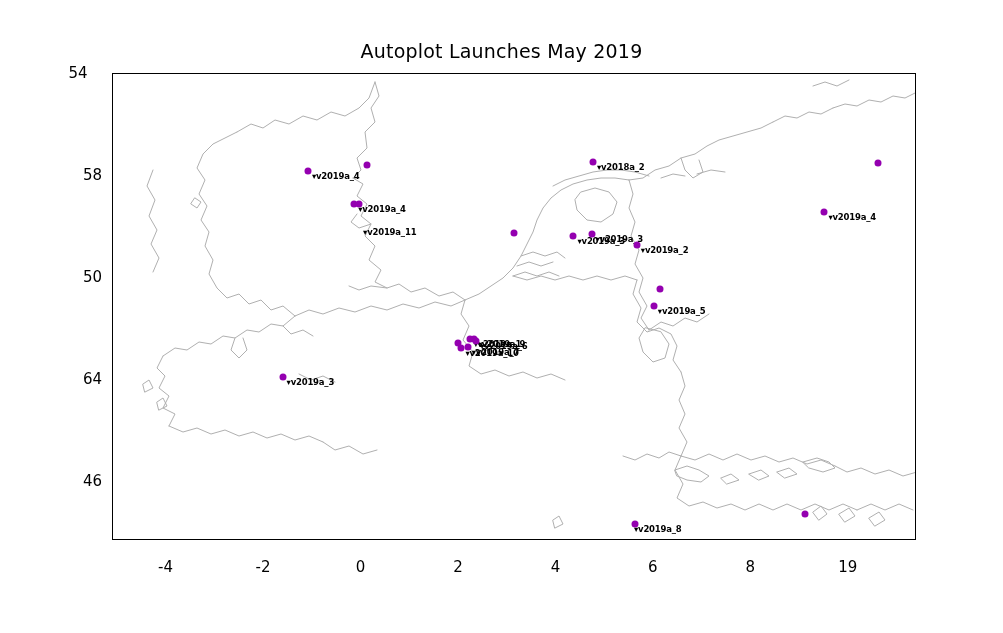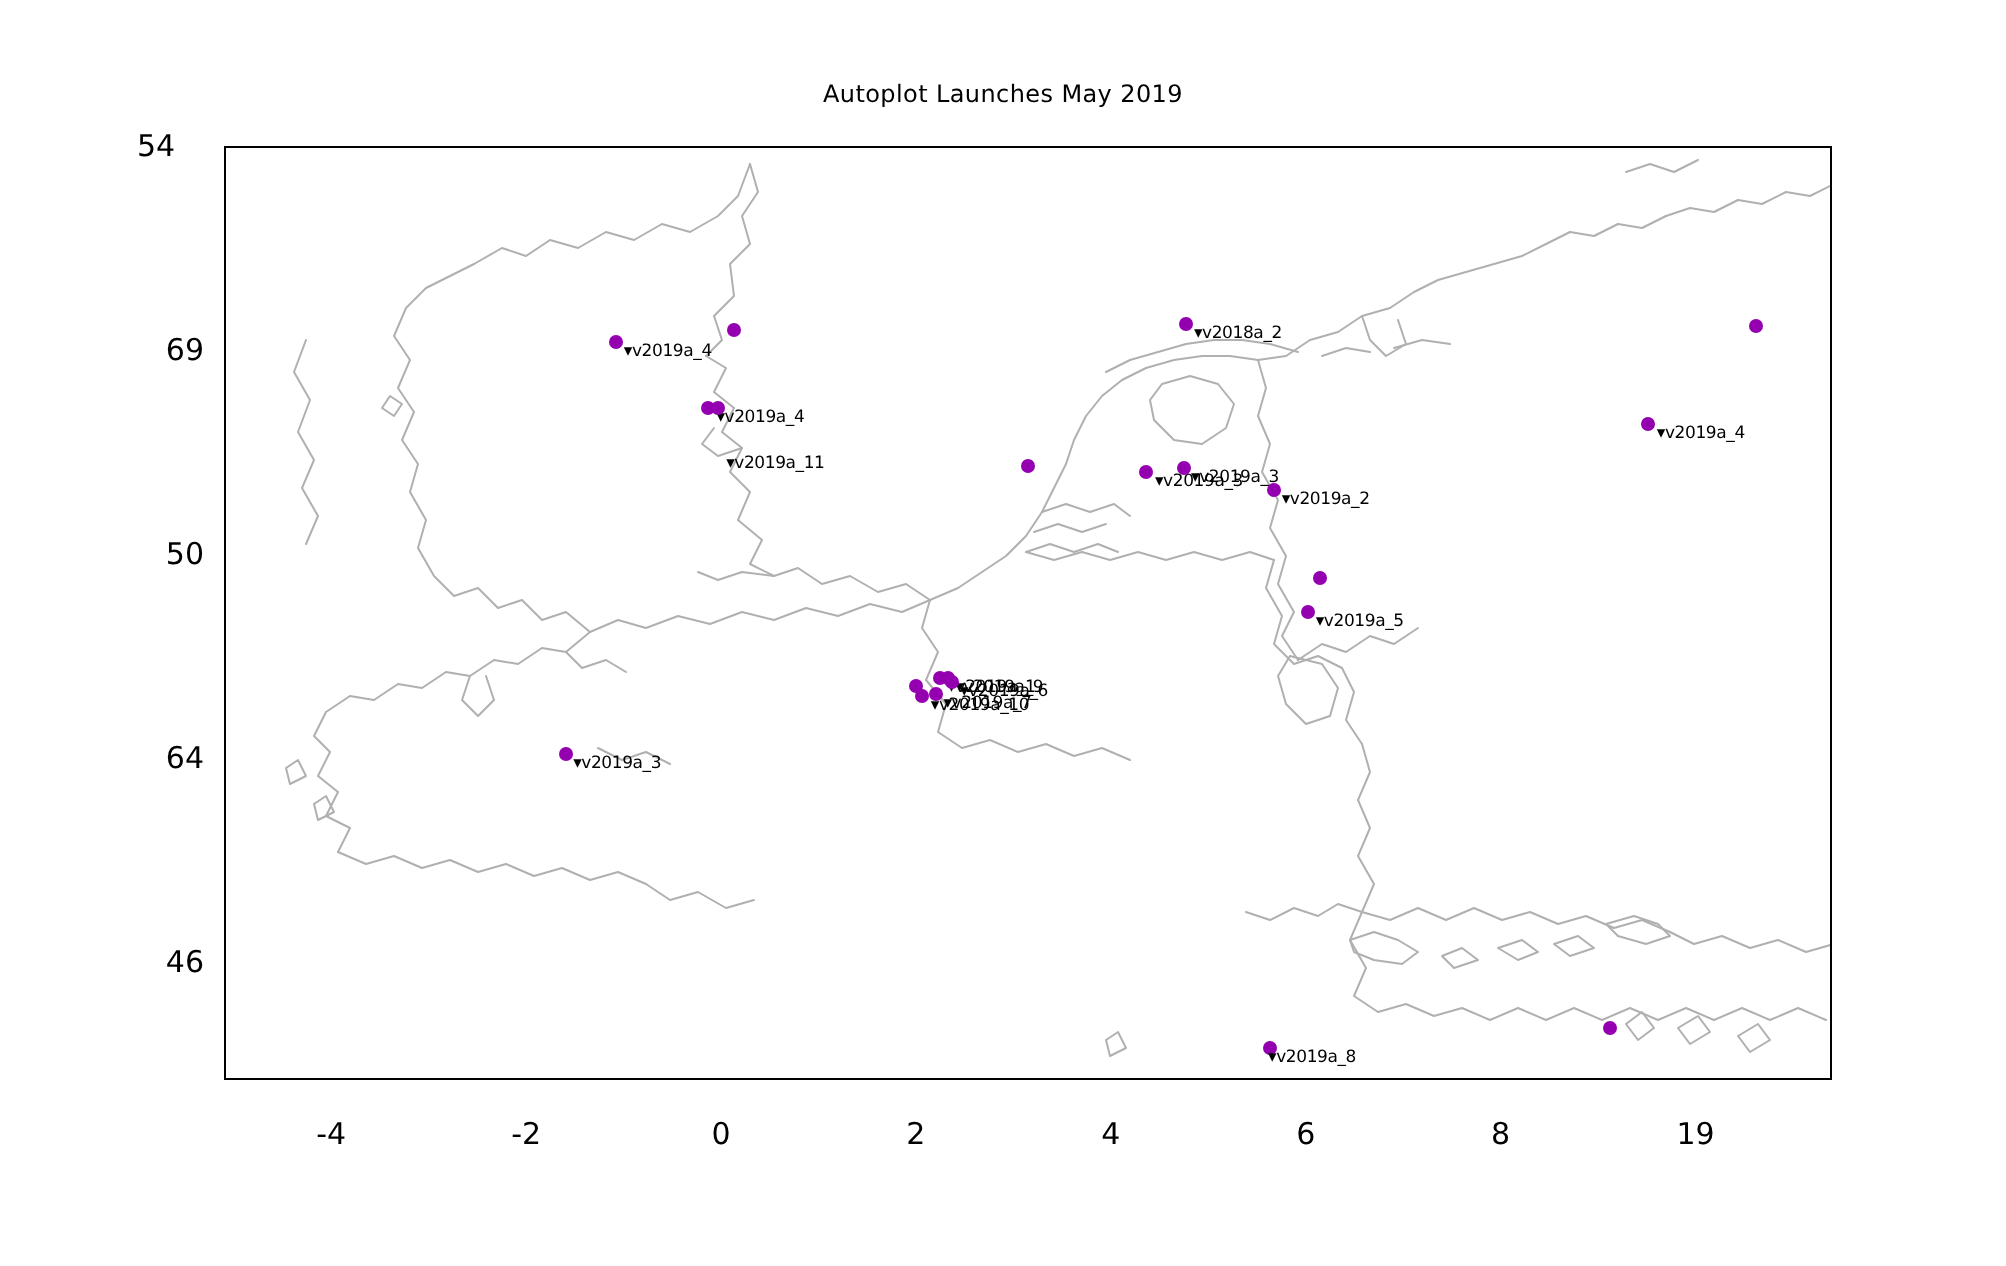--- a/index.html
+++ b/index.html
@@ -7,7 +7,7 @@
        font-family:"DejaVu Sans",sans-serif;}
   #figure{position:absolute;left:0;top:0;width:1003px;height:633px;background:#ffffff;}
   #title{position:absolute;left:0;top:40px;width:1003px;text-align:center;
-         font-size:12px;color:#000000;letter-spacing:.2px;}
+         font-size:19px;color:#000000;letter-spacing:.2px;}
   #axes{position:absolute;left:112px;top:73px;width:804px;height:467px;
         border:1.3px solid #000000;box-sizing:border-box;background:#ffffff;overflow:hidden;}
   #mapsvg{position:absolute;left:0;top:0;width:804px;height:467px;display:block;}

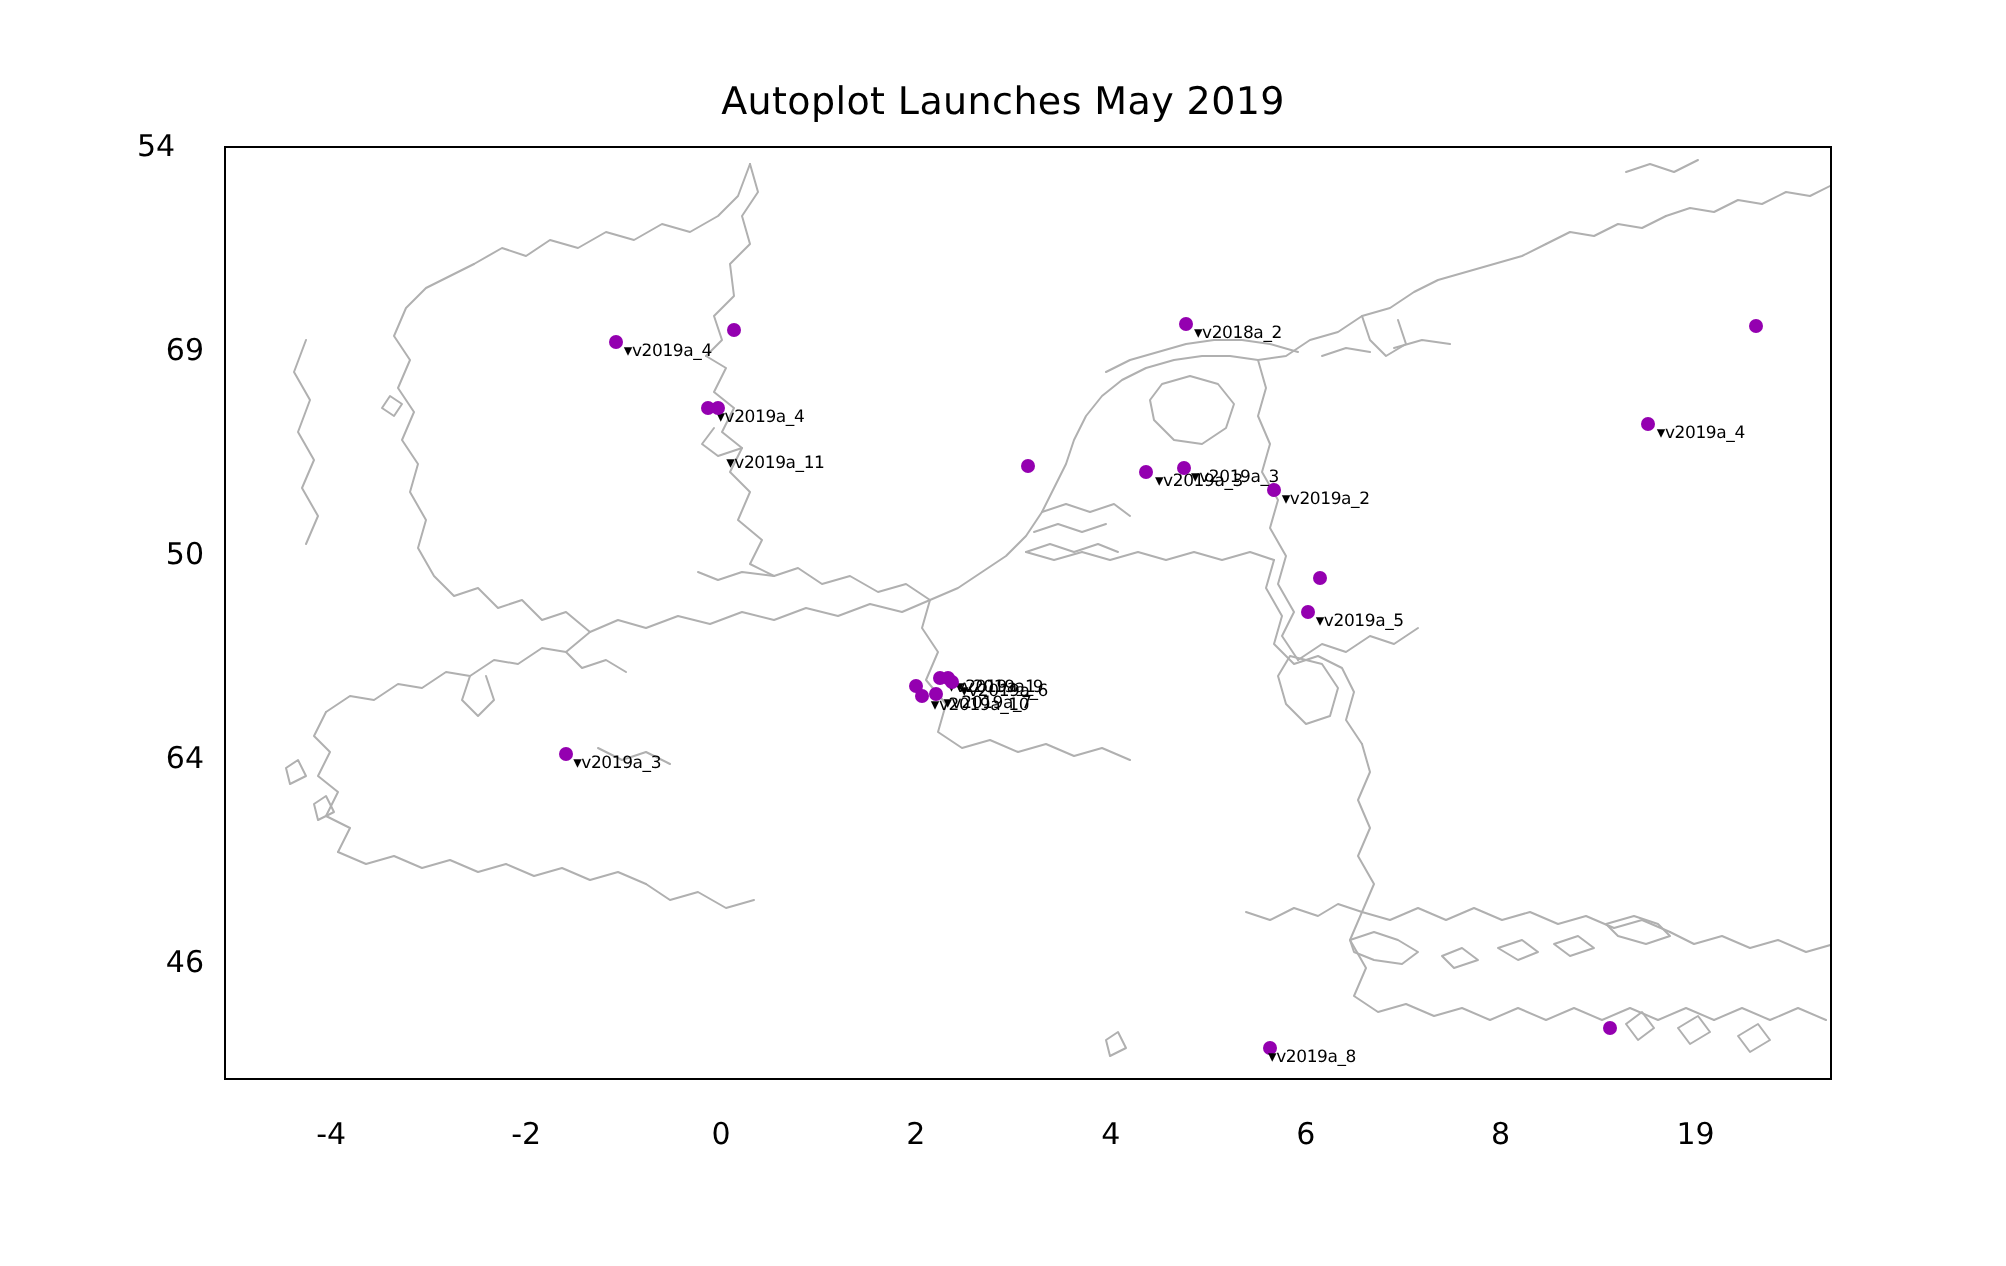--- a/index.html
+++ b/index.html
@@ -216,7 +216,7 @@
 
   <div id="ylabels">
       <div class="tlabel ylabel" style="left: 54px; width: 48px; top: 73px; text-align: center;">54</div>
-      <div class="tlabel ylabel" style="left: 54px; width: 48px; top: 175.077px;">69</div>
+      <div class="tlabel ylabel" style="left: 54px; width: 48px; top: 175.077px;">58</div>
       <div class="tlabel ylabel" style="left: 54px; width: 48px; top: 277.153px;">50</div>
       <div class="tlabel ylabel" style="left: 54px; width: 48px; top: 379.23px;">64</div>
       <div class="tlabel ylabel" style="left: 54px; width: 48px; top: 481.306px;">46</div>

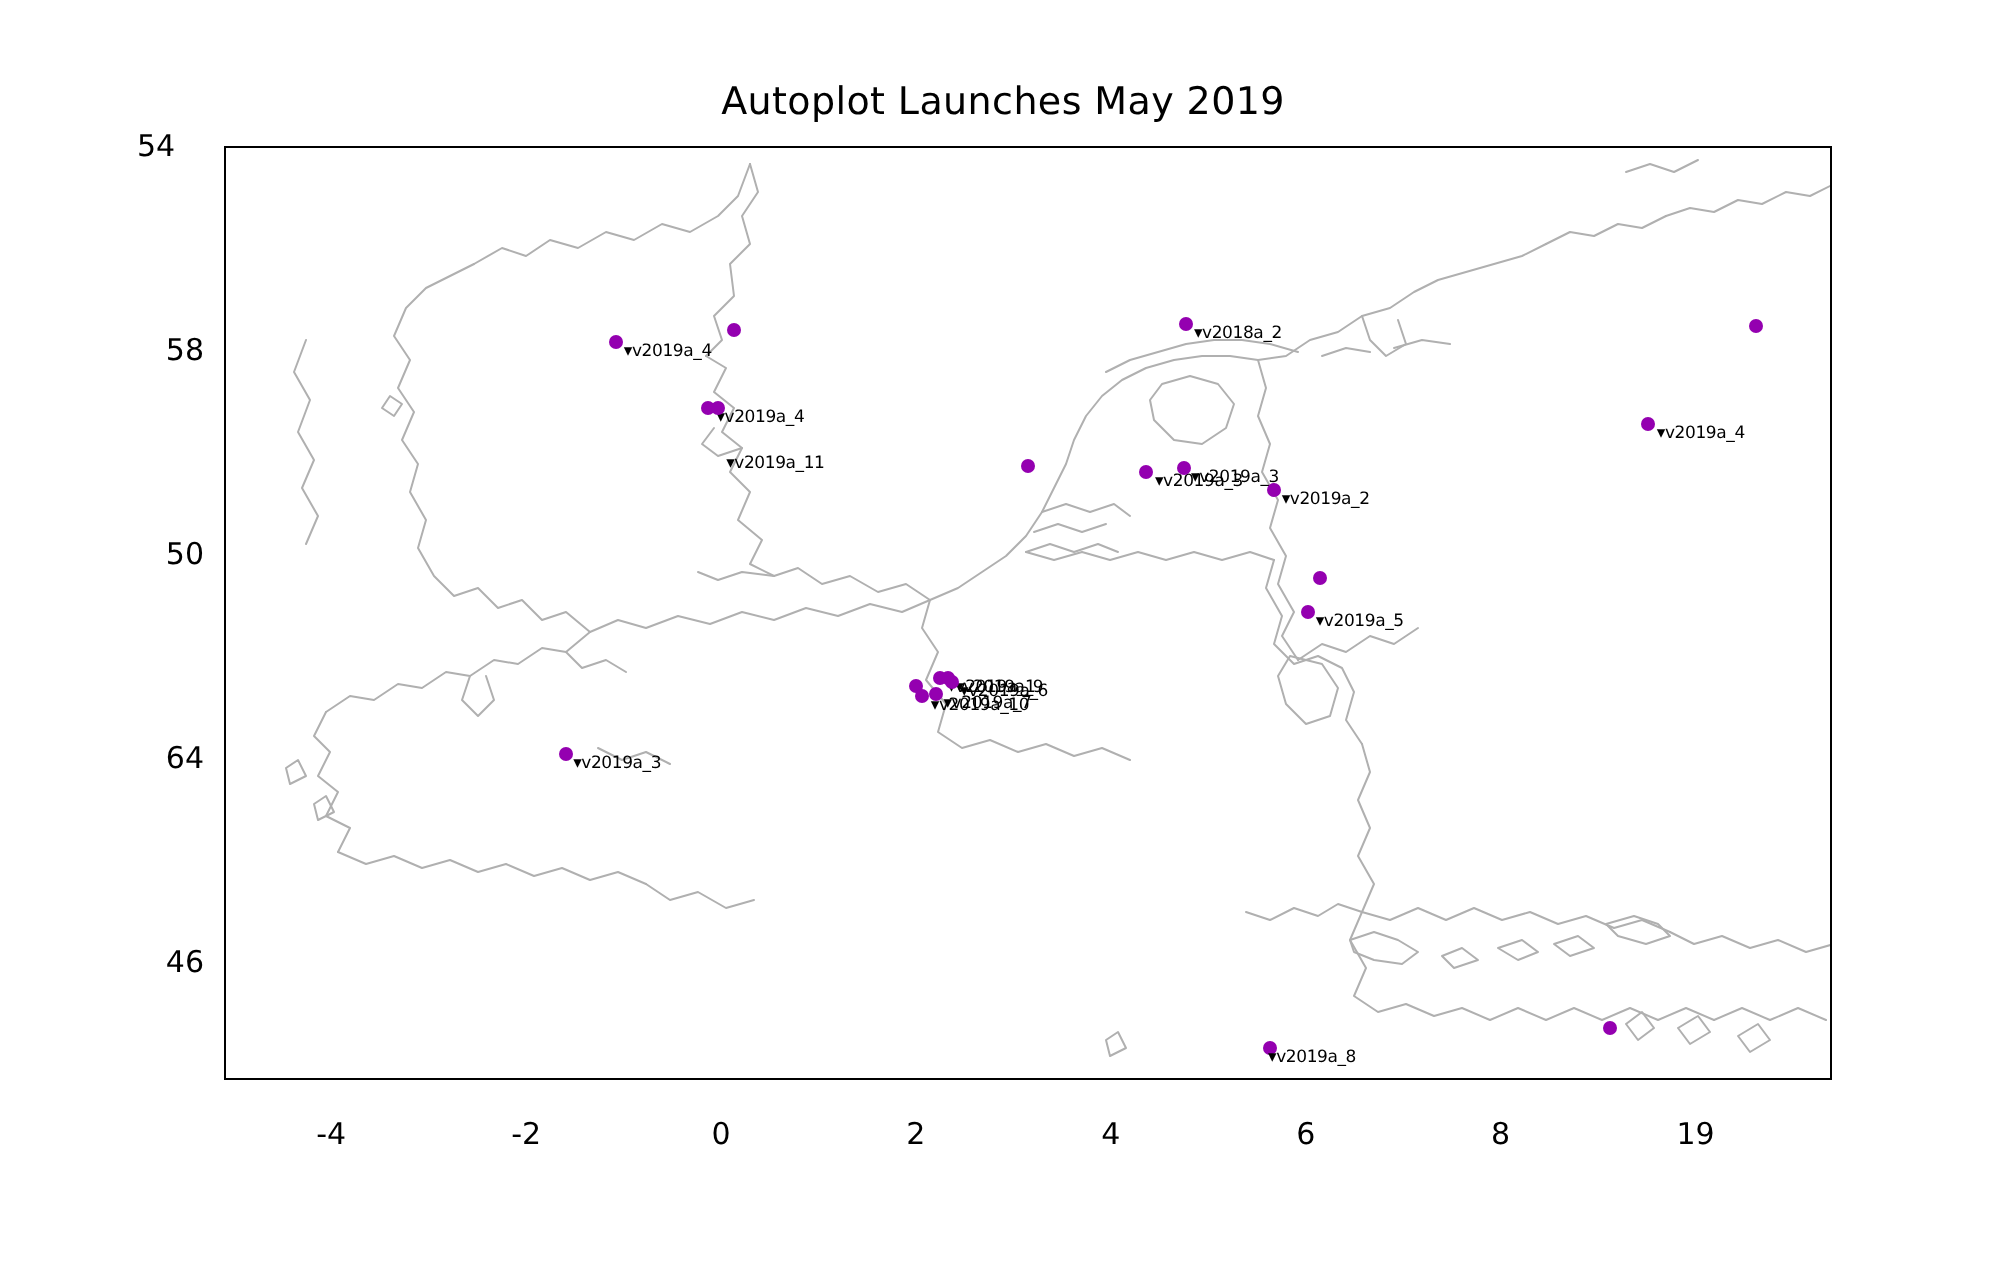--- a/index.html
+++ b/index.html
@@ -22,7 +22,7 @@
   .pt{position:absolute;width:7px;height:7px;border-radius:50%;
       transform:translate(-50%,-50%);}
   .ptlabel{position:absolute;font-size:8.5px;color:#000000;white-space:nowrap;
-           font-weight:400;letter-spacing:-0.2px;transform:translateY(-50%);}
+           font-weight:700;letter-spacing:-0.2px;transform:translateY(-50%);}
 </style>
 </head>
 <body>

